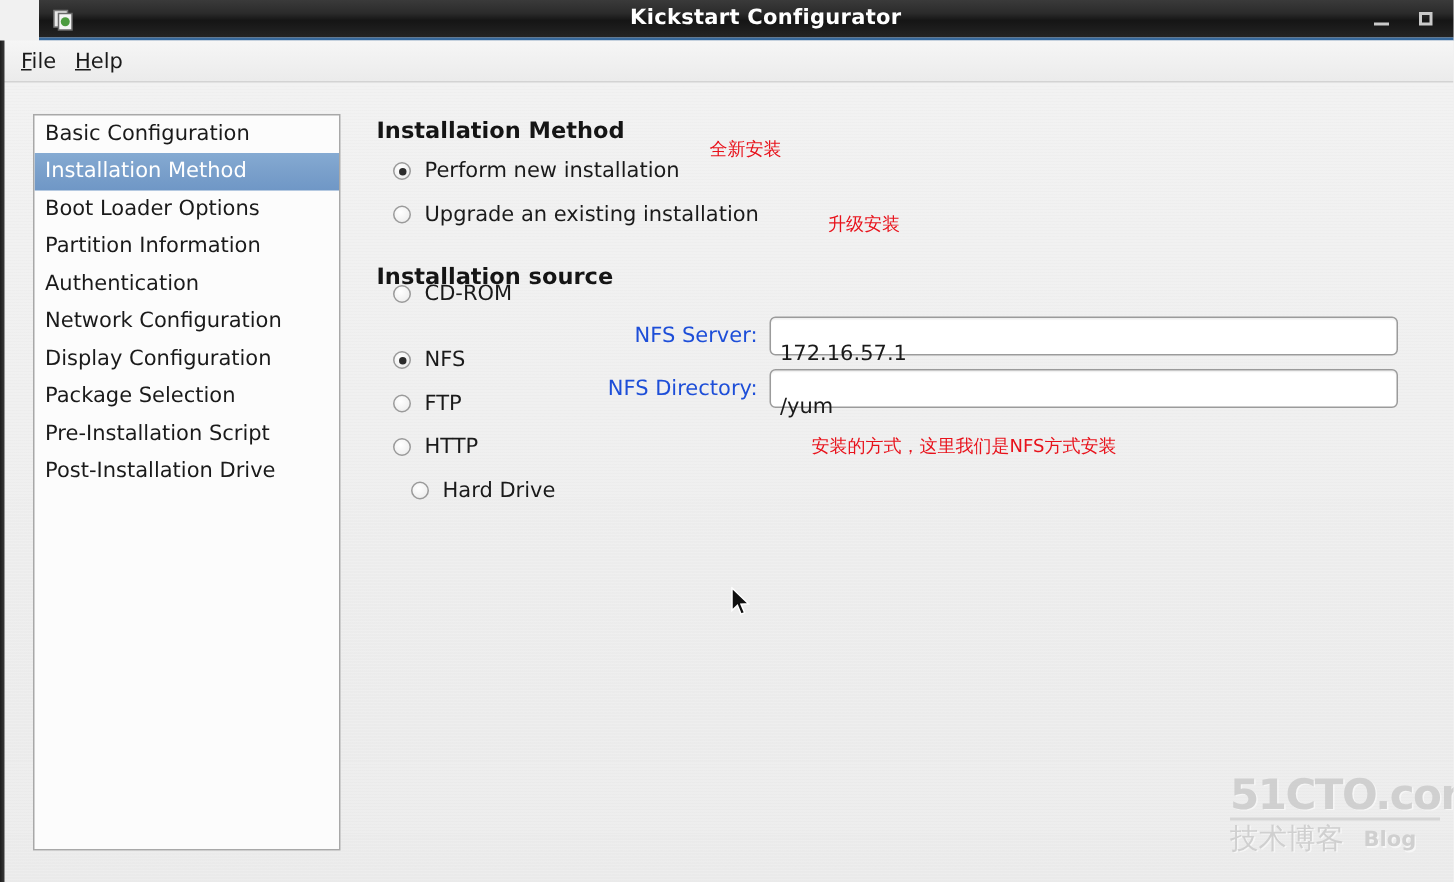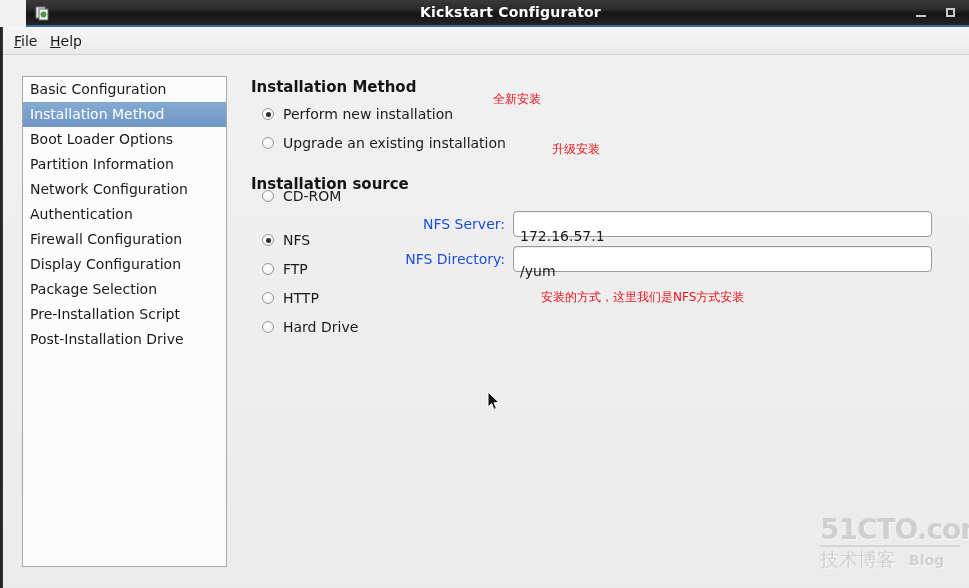--- a/index.html
+++ b/index.html
@@ -223,7 +223,7 @@
     white-space: nowrap;
     font-family: "DejaVu Sans", sans-serif;
   }
-  #anno-new-install { left: 473px; top: 91px; margin-left: 20px; }
+  #anno-new-install { left: 473px; top: 91px; }
   #anno-upgrade { left: 552px; top: 141px; }
   #anno-source { left: 541px; top: 289px; }
 

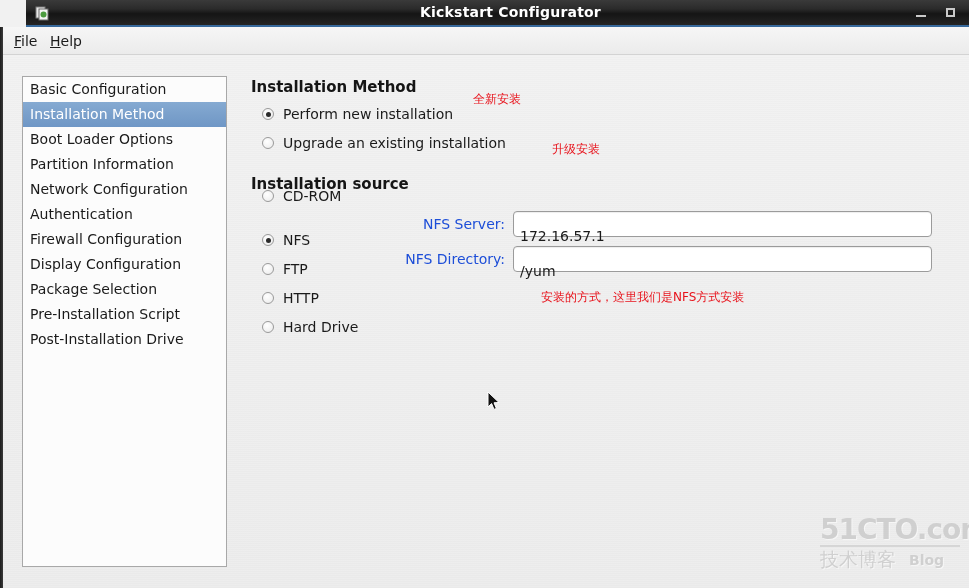--- a/index.html
+++ b/index.html
@@ -307,8 +307,8 @@
     <div class="side-item selected">Installation Method</div>
     <div class="side-item">Boot Loader Options</div>
     <div class="side-item">Partition Information</div>
+    <div class="side-item">Authentication</div>
     <div class="side-item">Network Configuration</div>
-    <div class="side-item">Authentication</div>
     <div class="side-item">Firewall Configuration</div>
     <div class="side-item">Display Configuration</div>
     <div class="side-item">Package Selection</div>

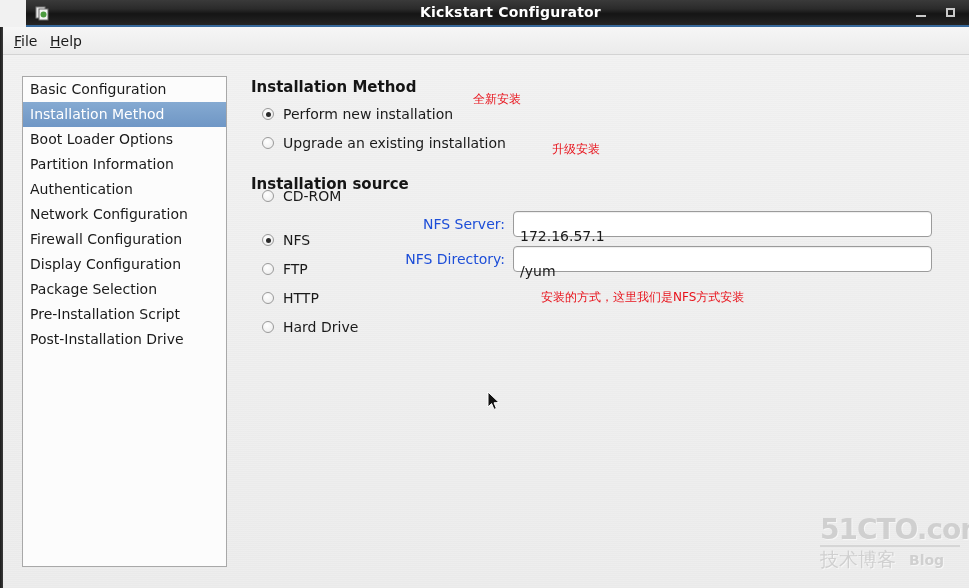--- a/index.html
+++ b/index.html
@@ -309,7 +309,6 @@
     <div class="side-item">Partition Information</div>
     <div class="side-item">Authentication</div>
     <div class="side-item">Network Configuration</div>
-    <div class="side-item">Firewall Configuration</div>
     <div class="side-item">Display Configuration</div>
     <div class="side-item">Package Selection</div>
     <div class="side-item">Pre-Installation Script</div>

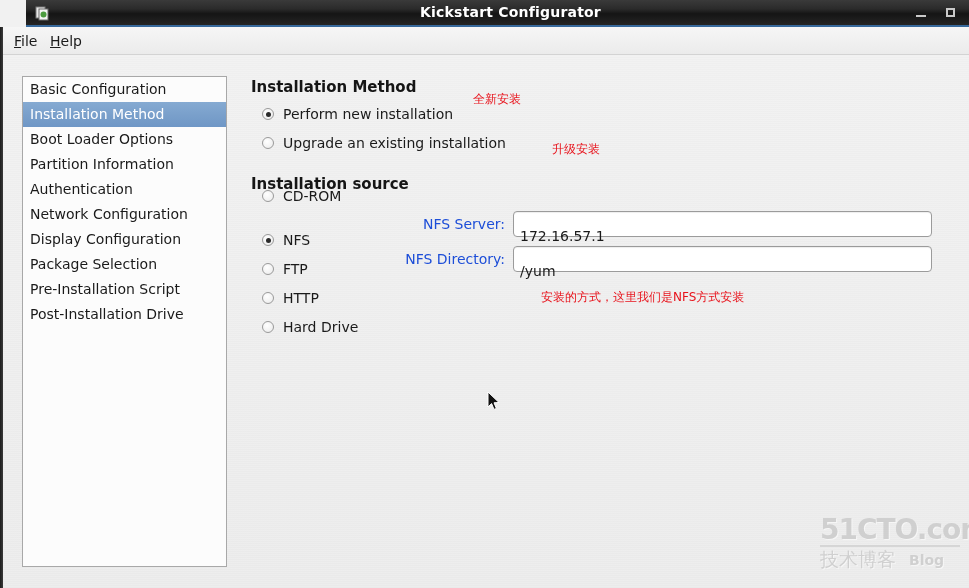--- a/index.html
+++ b/index.html
@@ -187,7 +187,7 @@
   #radio-nfs      { left: 262px; top: 232px; }
   #radio-ftp      { left: 262px; top: 261px; }
   #radio-http     { left: 262px; top: 290px; }
-  #radio-harddrive{ left: 262px; top: 319px; justify-content: center; }
+  #radio-harddrive{ left: 274px; top: 319px; justify-content: center; }
 
   
   .field-label {

